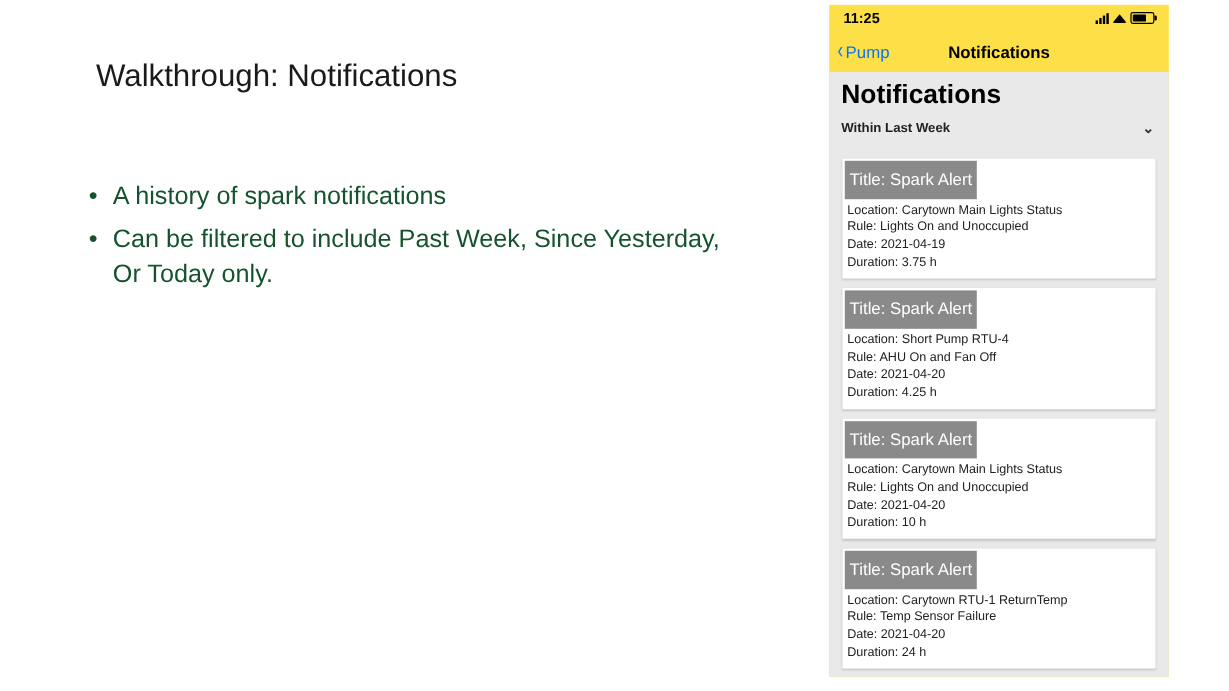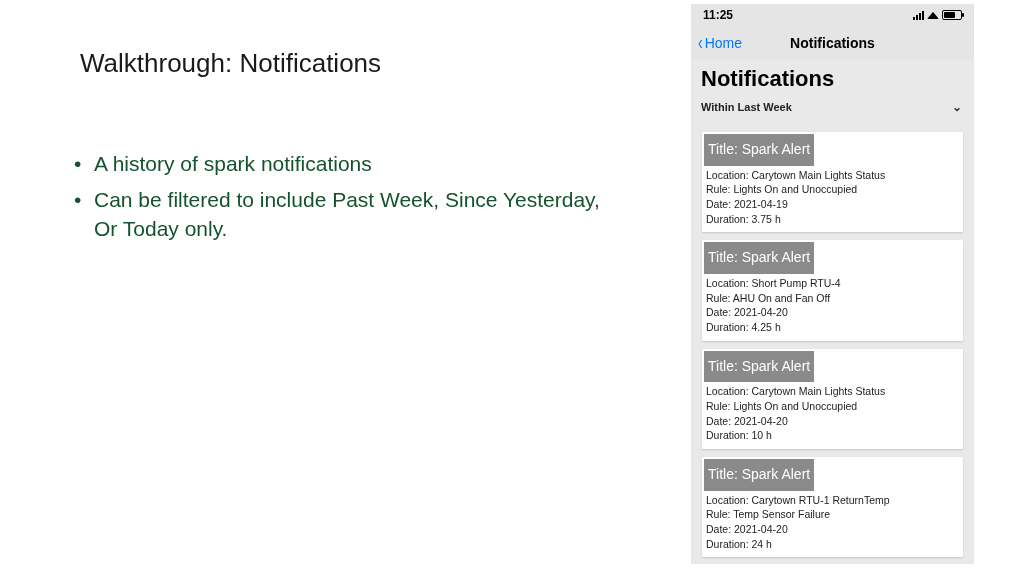--- a/index.html
+++ b/index.html
@@ -32,7 +32,7 @@
   .phone {
     position: absolute; right: 50px; top: 4px;
     width: 283px; height: 560px;
-    background: #e5e5e5;
+    background: #fde047;
     border: 0px solid #d0d0d0;
     display: flex; flex-direction: column;
     font-family: -apple-system, "Helvetica Neue", Arial, sans-serif;

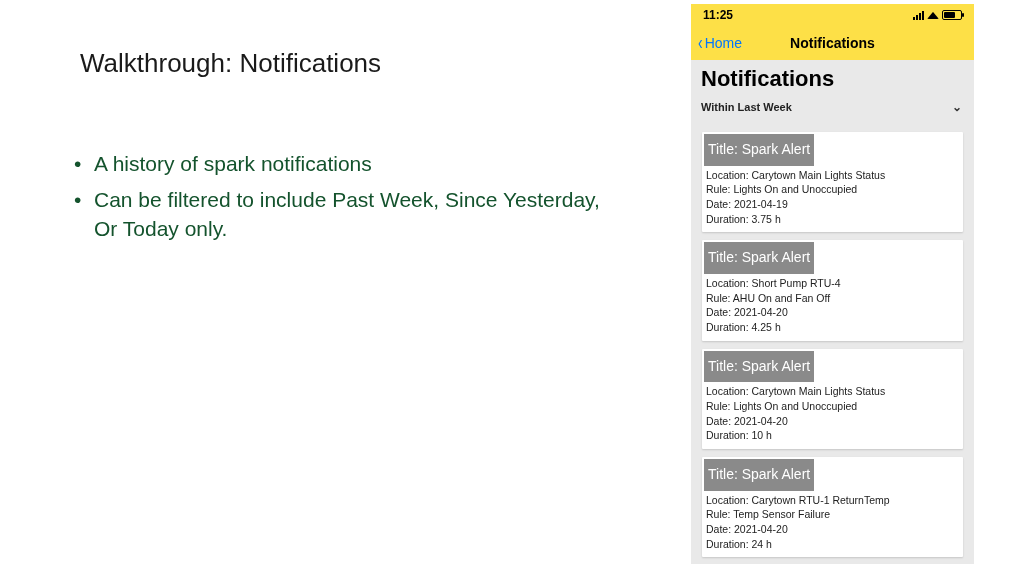--- a/index.html
+++ b/index.html
@@ -132,7 +132,7 @@
     <div class="navbar">
       <div class="back">
         <span class="chev">‹</span>
-        <span>Home</span>
+        <span>Pump</span>
       </div>
       <div class="navtitle">Notifications</div>
     </div>

